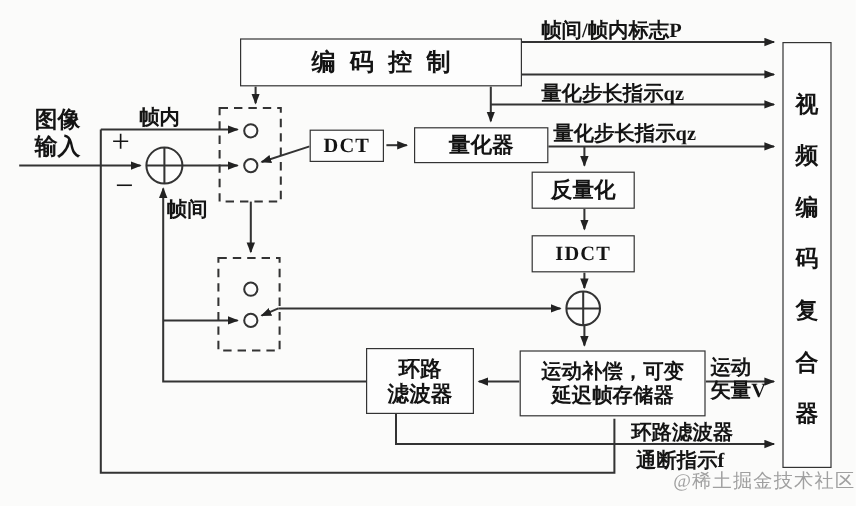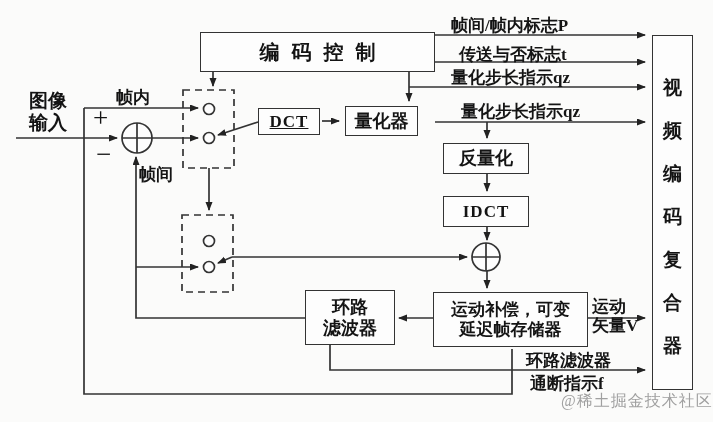--- a/index.html
+++ b/index.html
@@ -139,7 +139,6 @@
   <div class="lbl sign" style="left:96px;top:145px;">−</div>
 
   <div class="lbl" style="left:451px;top:14px;">帧间/帧内标志P</div>
-  <div class="lbl" style="left:459px;top:43px;">传送与否标志t</div>
   <div class="lbl" style="left:451px;top:66px;">量化步长指示qz</div>
   <div class="lbl" style="left:461px;top:100px;">量化步长指示qz</div>
   <div class="lbl mv" style="left:592px;top:297px;">

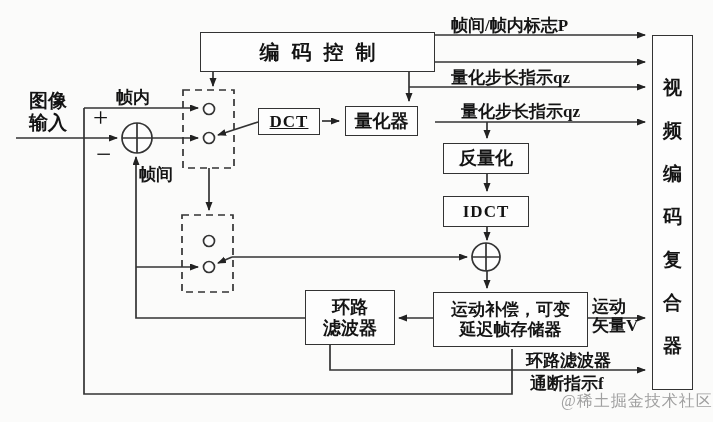--- a/index.html
+++ b/index.html
@@ -99,7 +99,7 @@
     <span class="ln">编码控制</span>
   </div>
 
-  <div class="box latin" style="left:258px;top:108px;width:62px;height:27px;text-decoration:underline;">
+  <div class="box latin" style="left:258px;top:108px;width:62px;height:27px;">
     <span class="ln">DCT</span>
   </div>
 

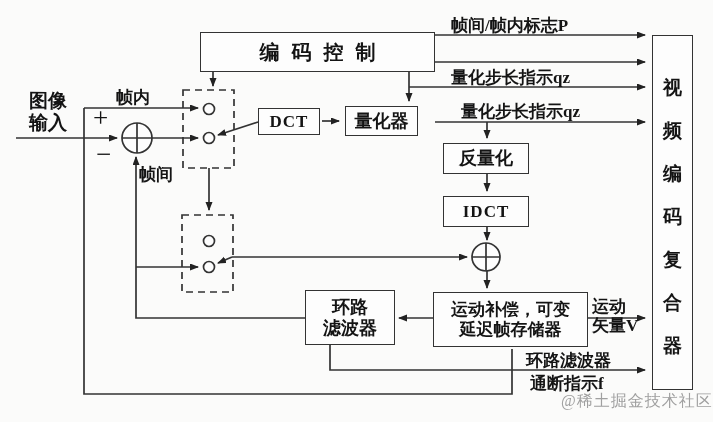--- a/index.html
+++ b/index.html
@@ -103,7 +103,7 @@
     <span class="ln">DCT</span>
   </div>
 
-  <div class="box cjk18" style="left:345px;top:106px;width:73px;height:30px;">
+  <div class="box cjk18" style="left:345px;top:106px;width:112px;height:30px;">
     <span class="ln">量化器</span>
   </div>
 

